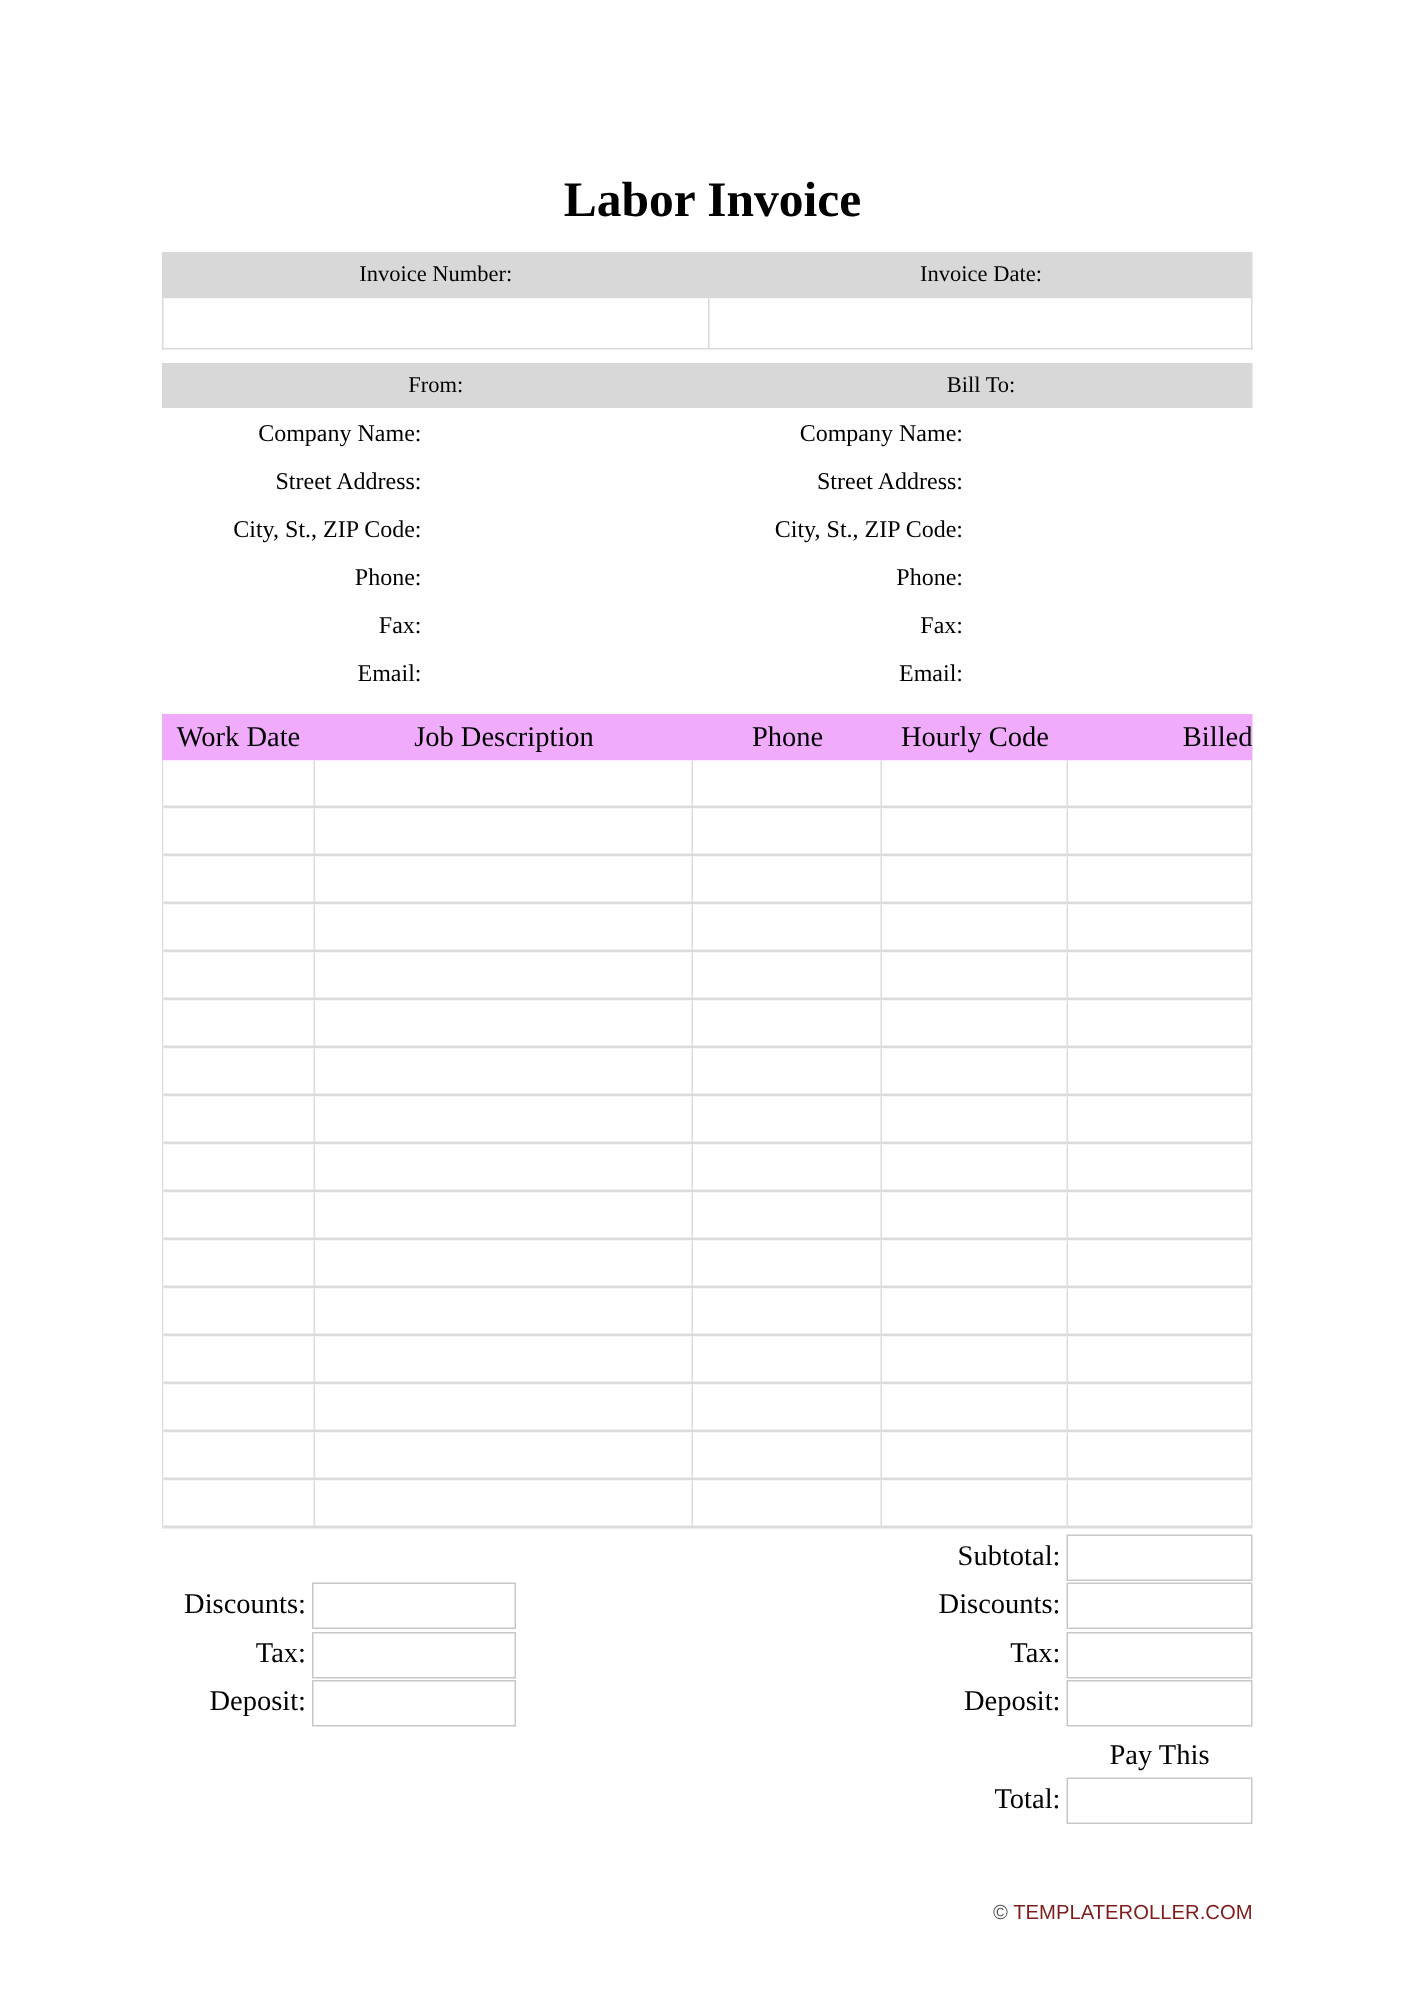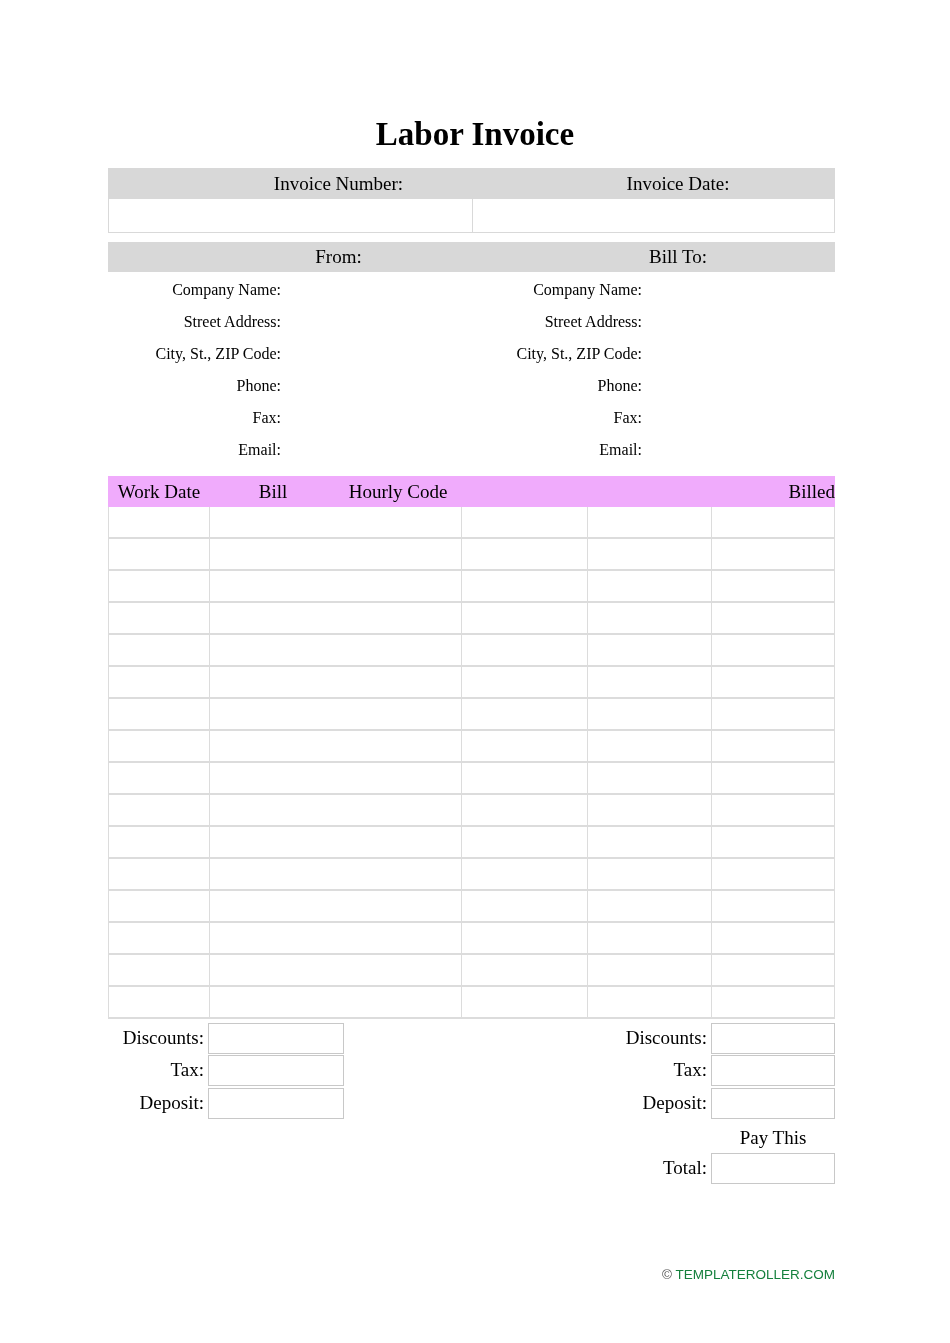--- a/index.html
+++ b/index.html
@@ -28,8 +28,7 @@
   .bar {
     display: flex;
     background: #d8d8d8;
-    font-size: 19px;
-    padding-left: 48px;
+    font-size: 15px;
   }
   .bar .half-l { width: 365px; text-align: center; }
   .bar .half-r { flex: 1; text-align: center; }

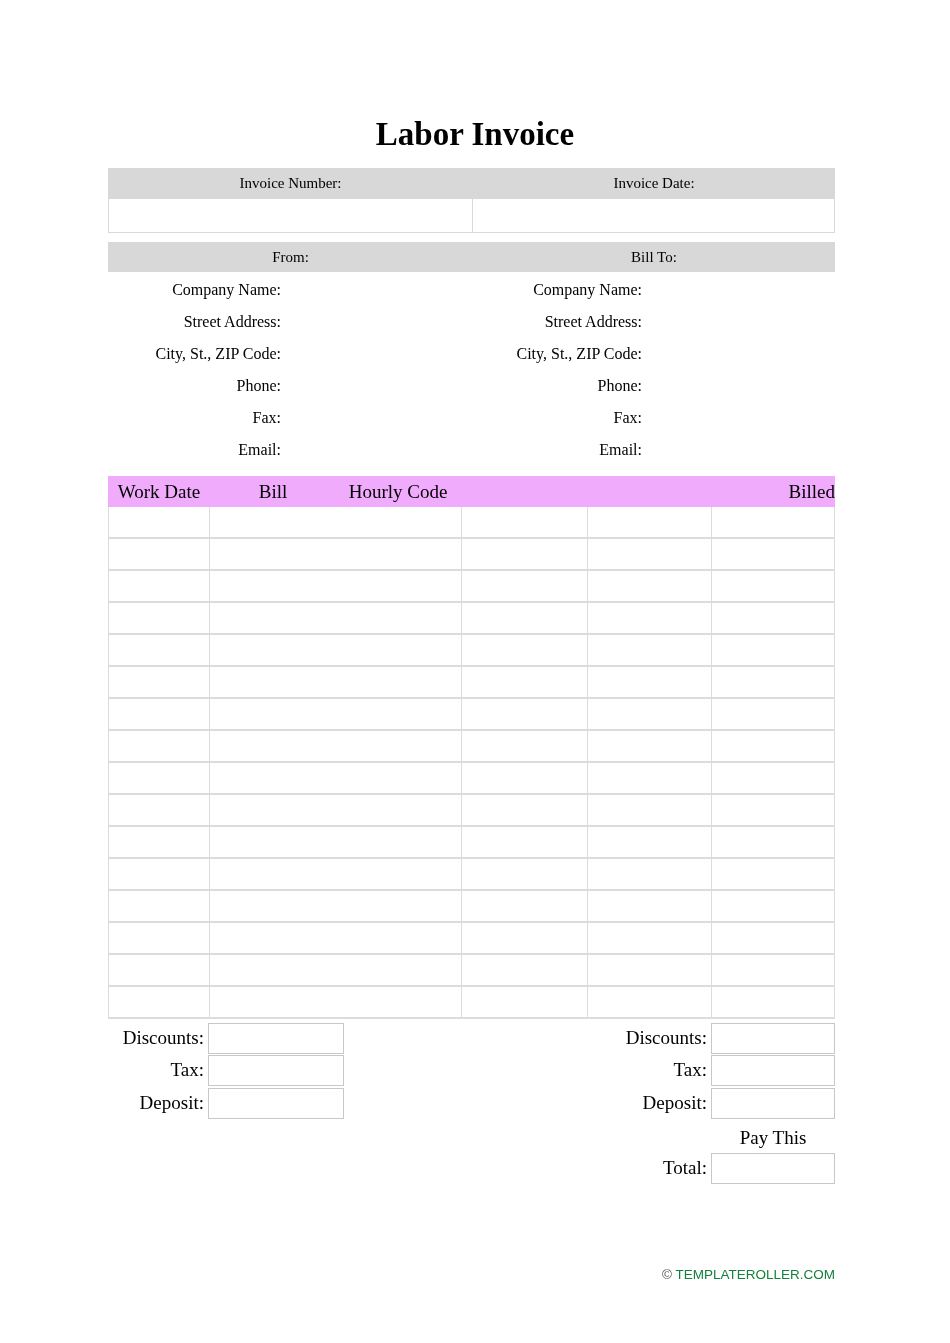--- a/index.html
+++ b/index.html
@@ -183,6 +183,7 @@
   <div class="items">
     <div class="items-header">
       <div class="h0">Work Date</div>
+      <div class="h1">Job Description</div>
       <div class="h2">Bill</div>
       <div class="h3">Hourly Code</div>
       <div class="h4">Billed</div>

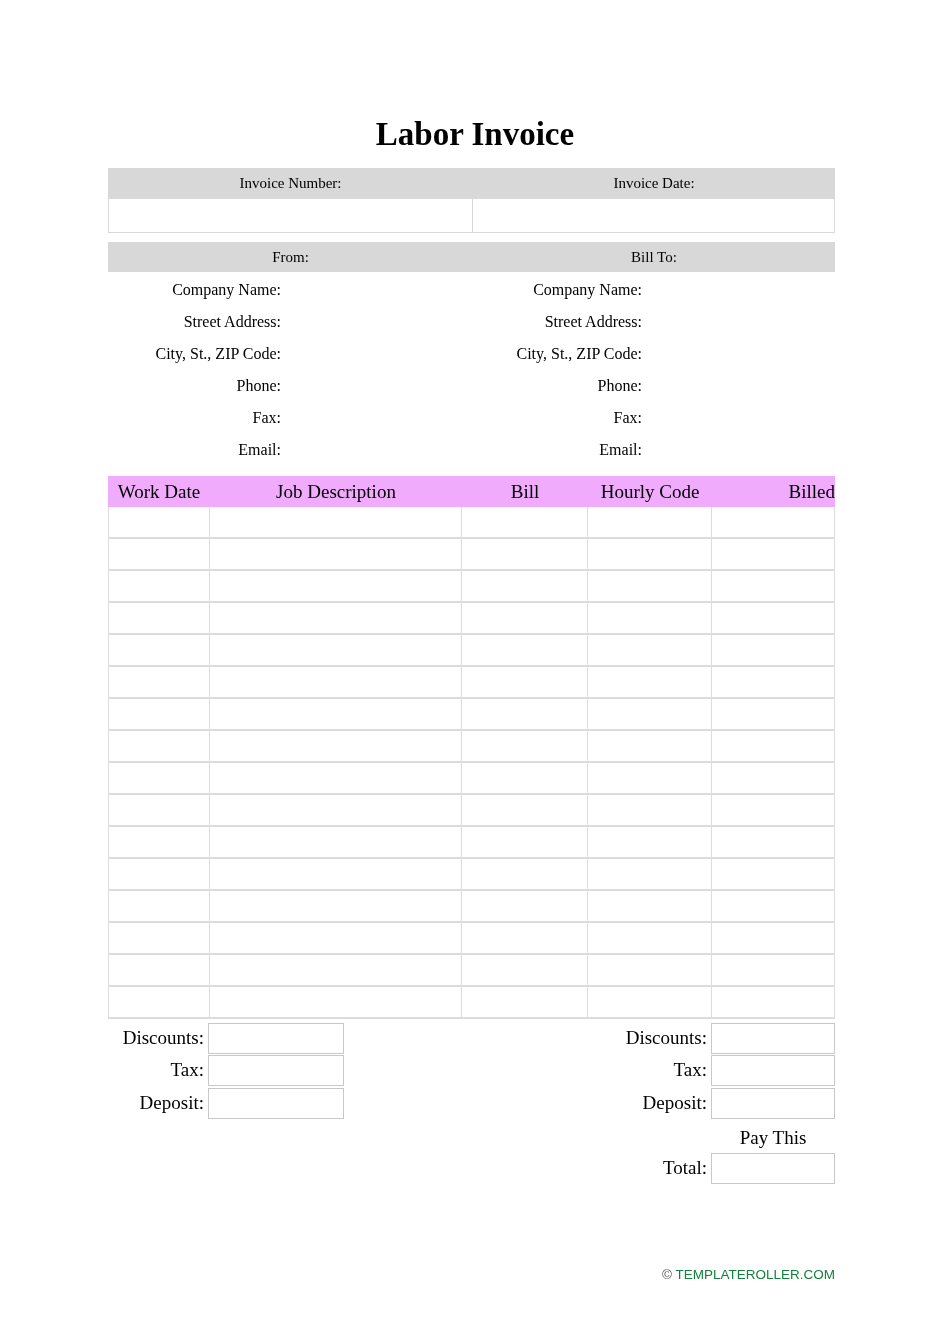--- a/index.html
+++ b/index.html
@@ -184,7 +184,7 @@
     <div class="items-header">
       <div class="h0">Work Date</div>
       <div class="h1">Job Description</div>
-      <div class="h2">Bill</div>
+      <div class="h2">Phone</div>
       <div class="h3">Hourly Code</div>
       <div class="h4">Billed</div>
     </div>

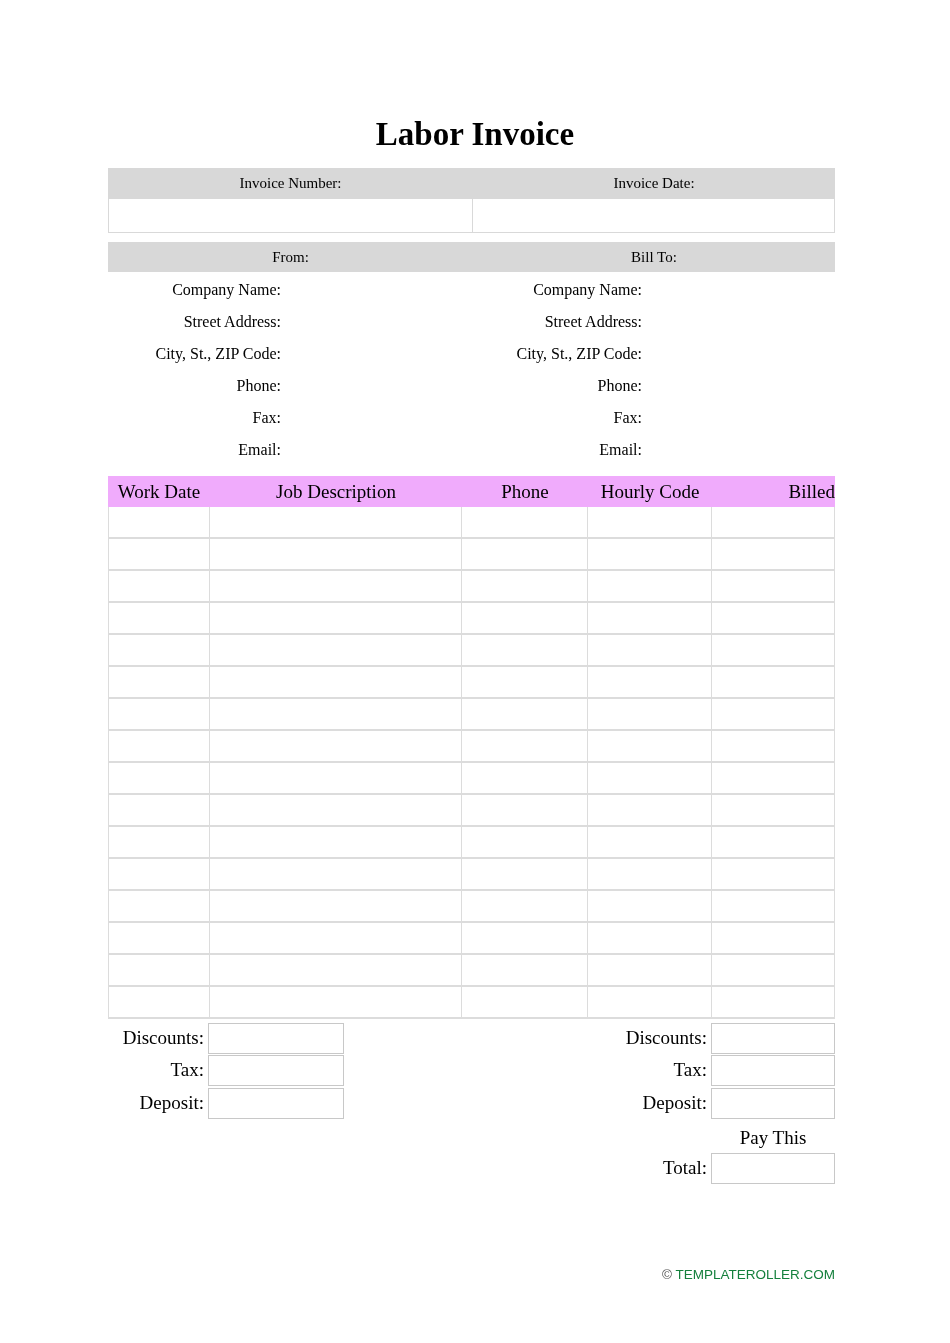--- a/index.html
+++ b/index.html
@@ -306,6 +306,10 @@
 
   <div class="totals">
     <div class="t-row">
+      <div class="t-label right-col">Subtotal:</div>
+      <div class="t-box right-box"></div>
+    </div>
+    <div class="t-row">
       <div class="t-label left-col">Discounts:</div>
       <div class="t-box left-box"></div>
       <div class="t-label right-col">Discounts:</div>

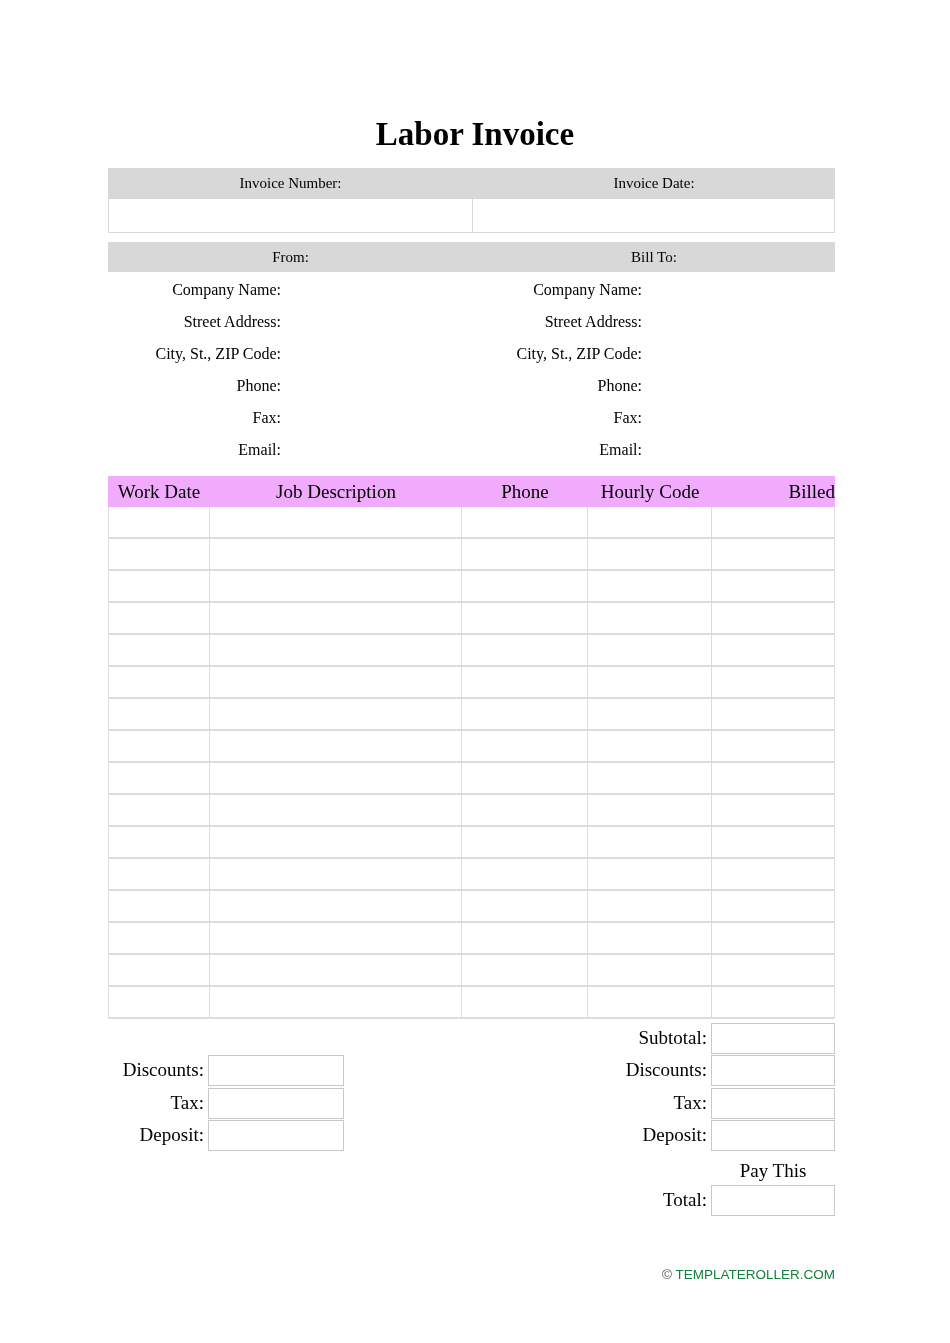--- a/index.html
+++ b/index.html
@@ -115,7 +115,7 @@
     line-height: 18px;
   }
   .copy-symbol { color: #555555; }
-  .footer-link { color: #15803d; text-decoration: none; }
+  .footer-link { color: #7f1d1d; text-decoration: none; }
 </style>
 </head>
 <body>

